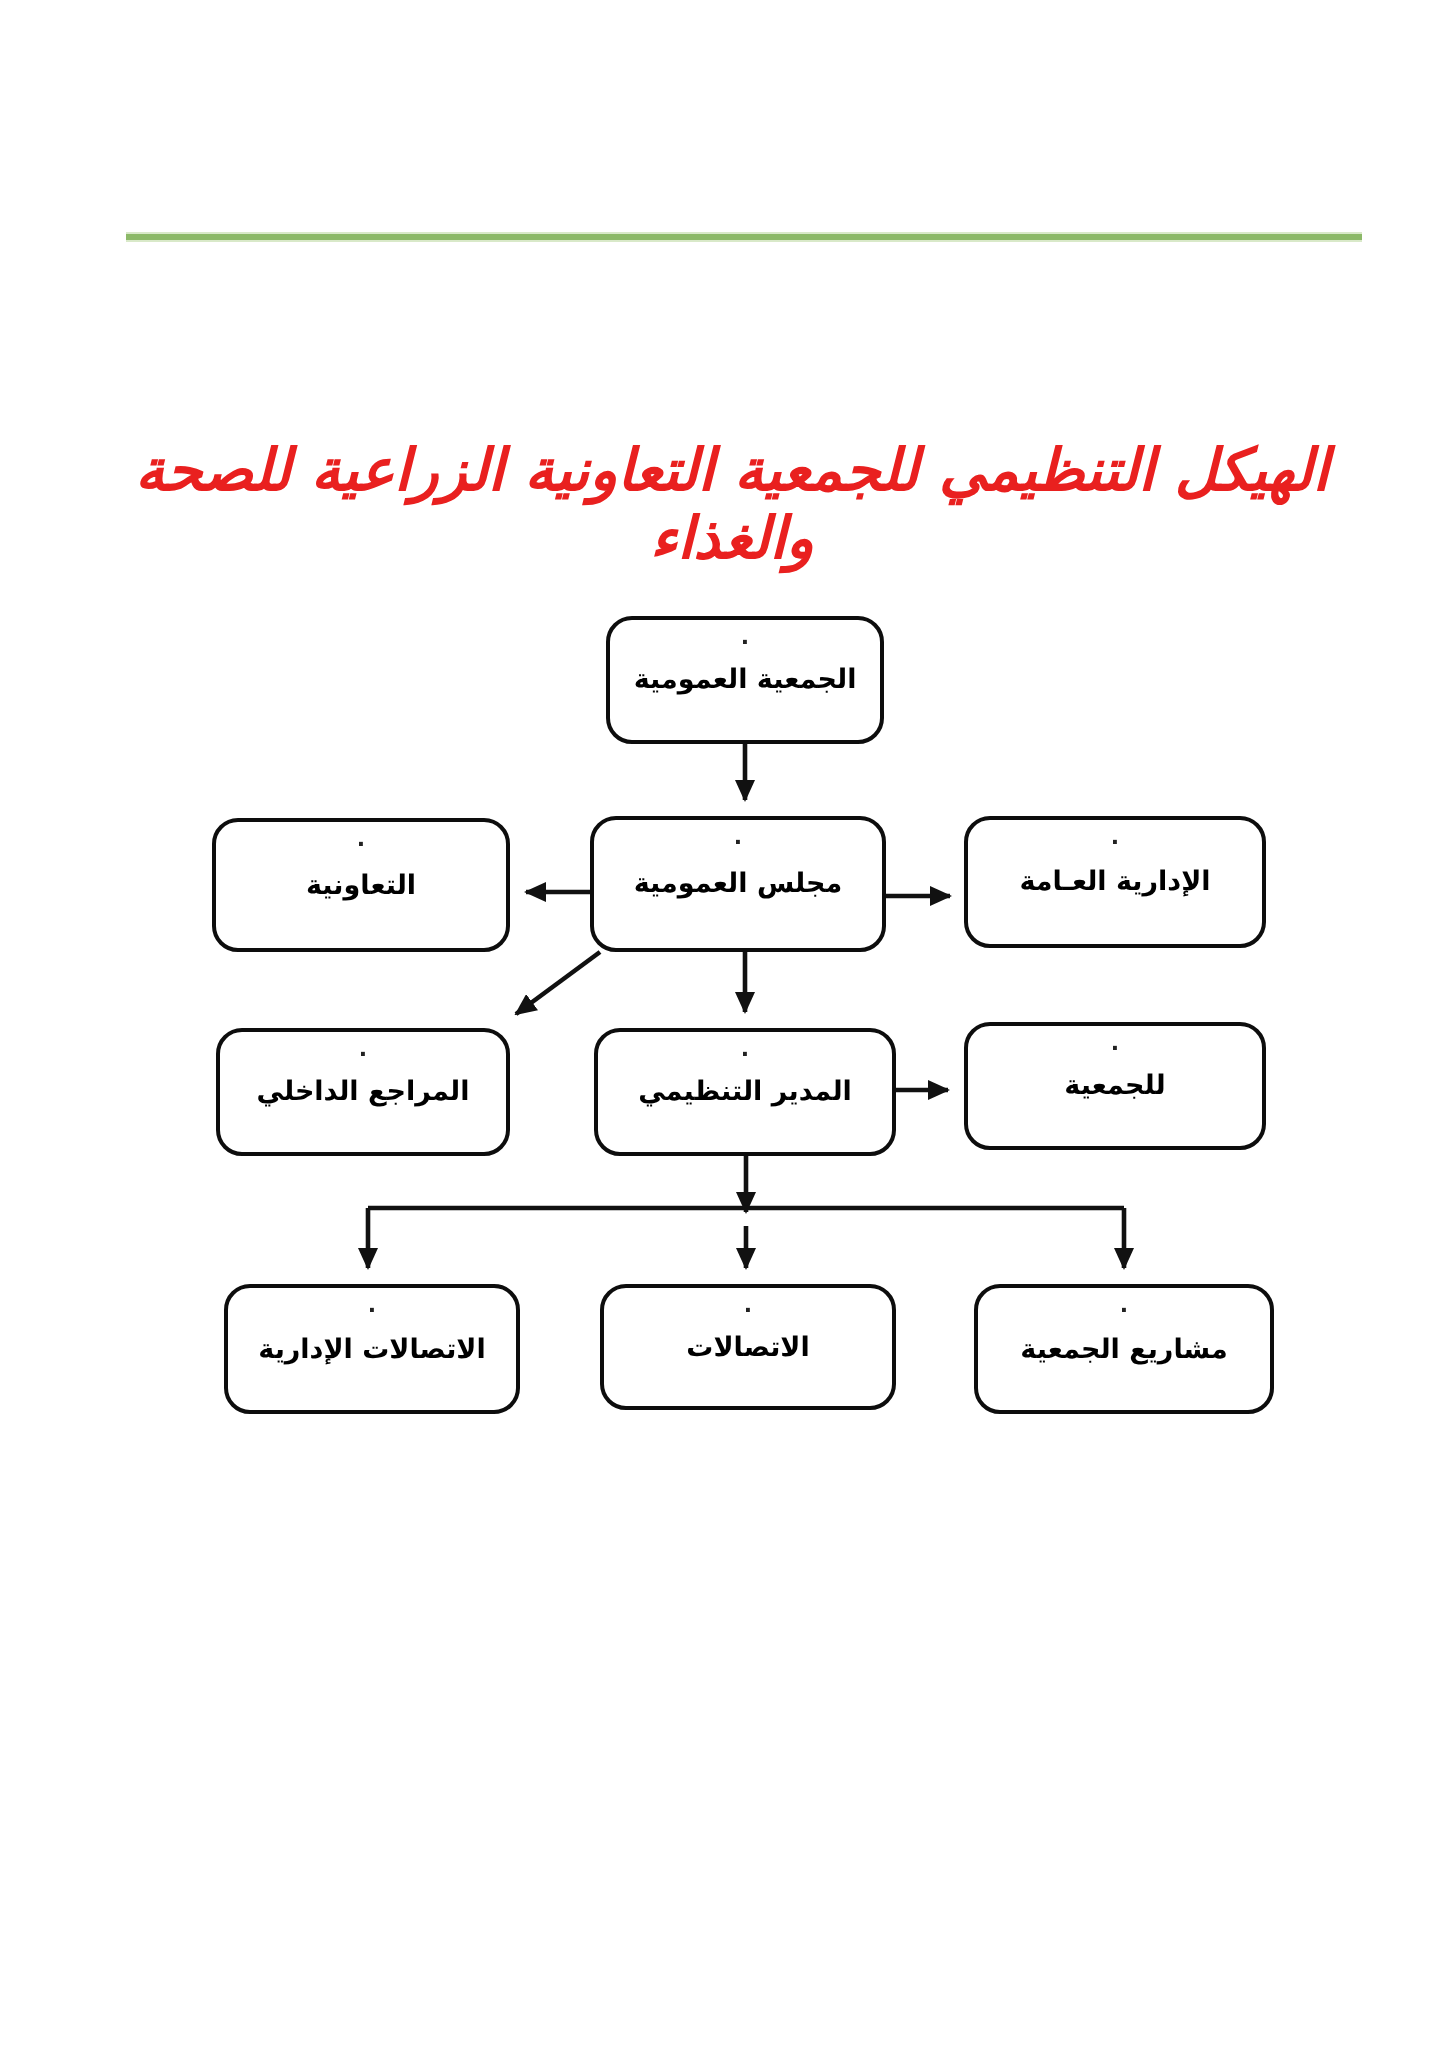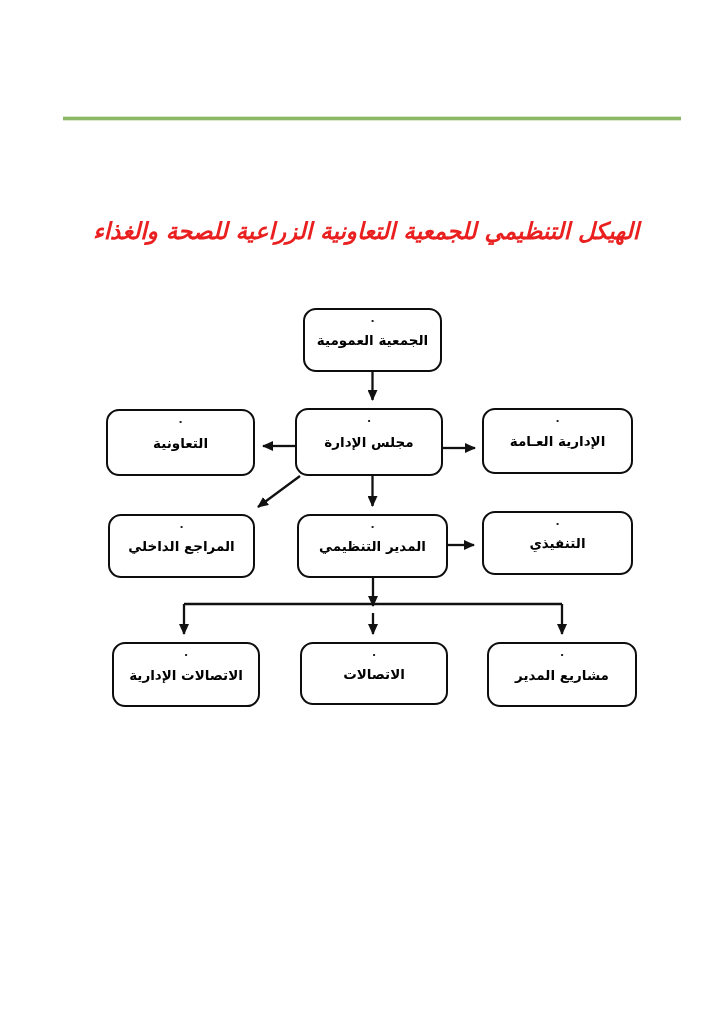--- a/index.html
+++ b/index.html
@@ -23,7 +23,7 @@
     margin:0;
     text-align:center;
     direction:rtl;
-    font-size:23px;
+    font-size:29px;
     font-weight:bold;
     font-style:italic;
     color:#e9201f;

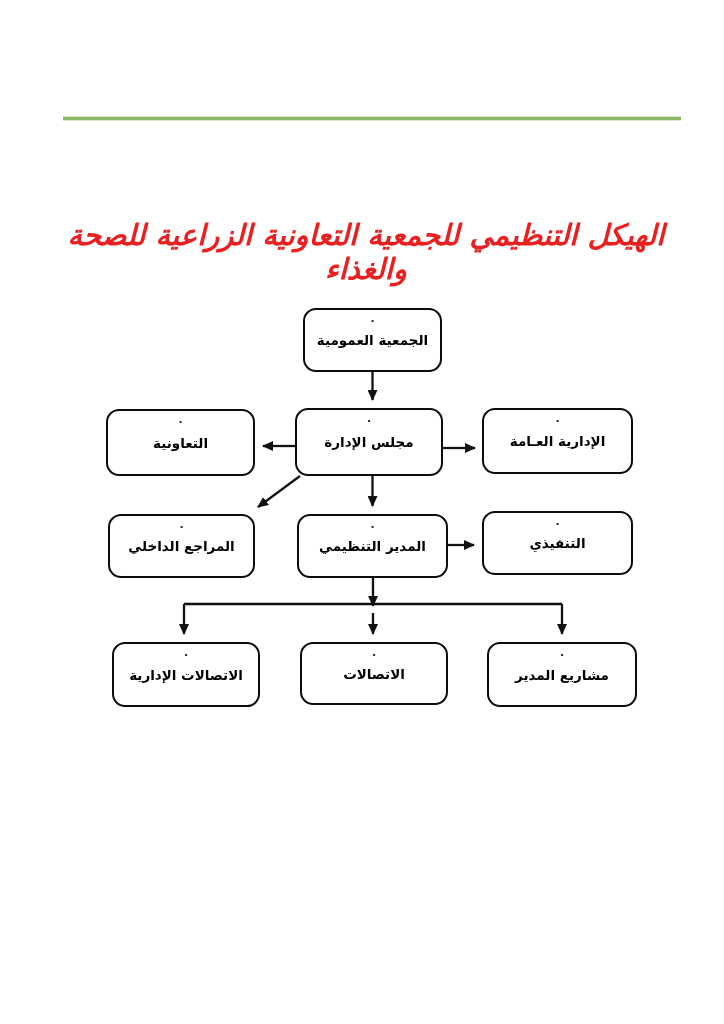--- a/index.html
+++ b/index.html
@@ -113,7 +113,7 @@
 
   <div class="node n2">
     <span class="dot">.</span>
-    <span>مجلس الإدارة</span>
+    <span>مجلس العمومية</span>
   </div>
 
   <div class="node n3">

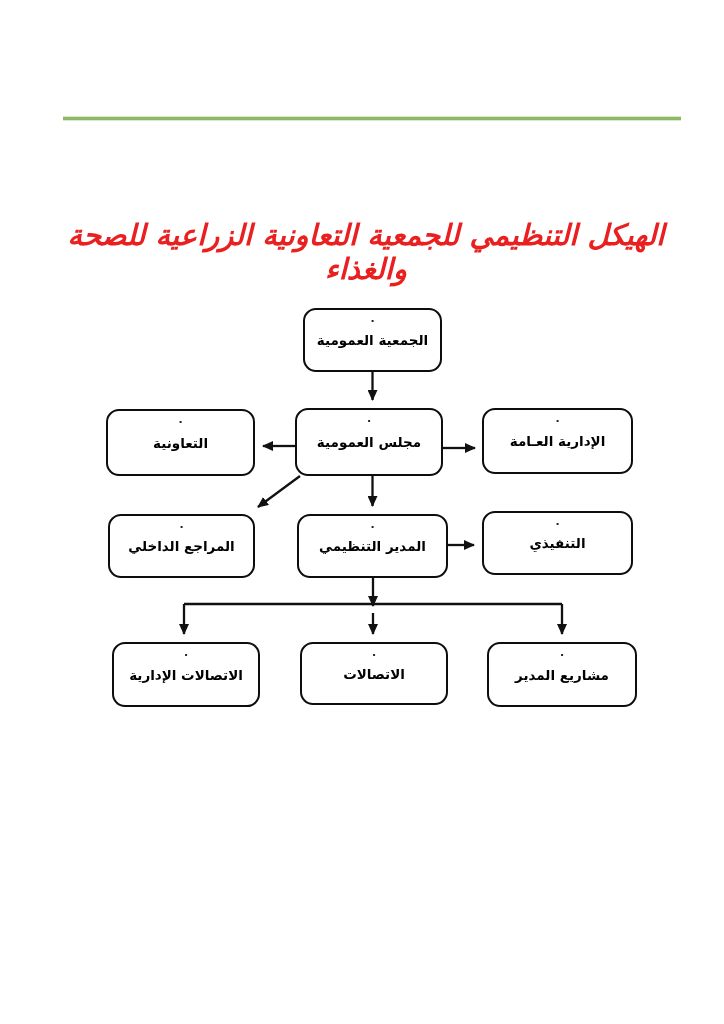--- a/index.html
+++ b/index.html
@@ -133,7 +133,7 @@
 
   <div class="node n6">
     <span class="dot">.</span>
-    <span>التنفيذي</span>
+    <span>للجمعية</span>
   </div>
 
   <div class="node n7">

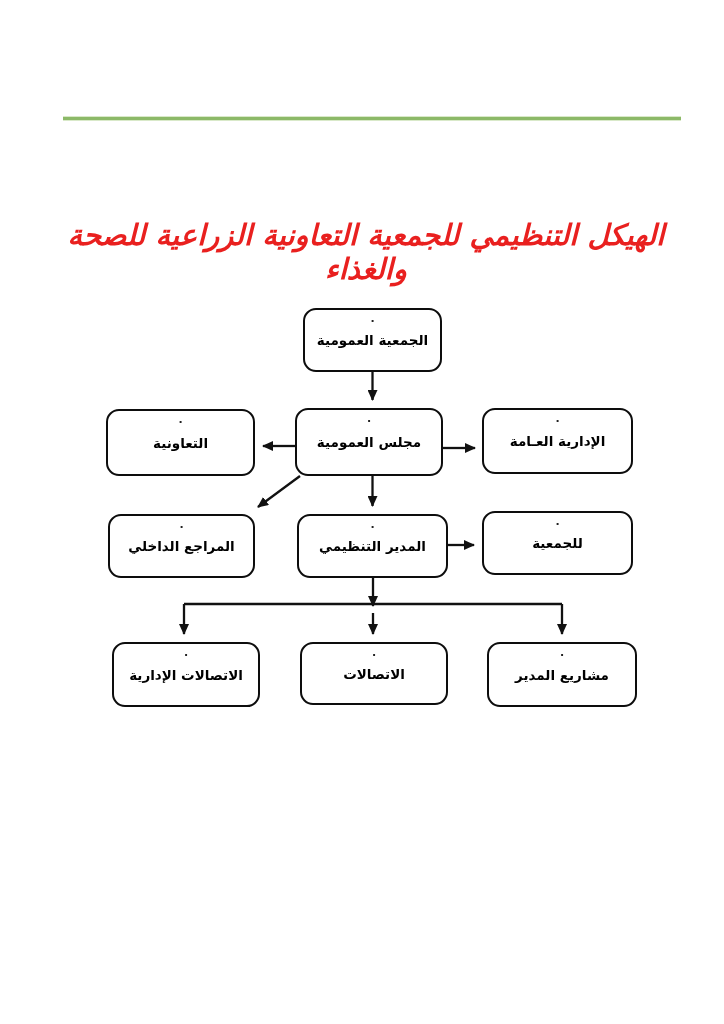--- a/index.html
+++ b/index.html
@@ -148,7 +148,7 @@
 
   <div class="node n9">
     <span class="dot">.</span>
-    <span>مشاريع المدير</span>
+    <span>مشاريع الجمعية</span>
   </div>
 
 </div>

